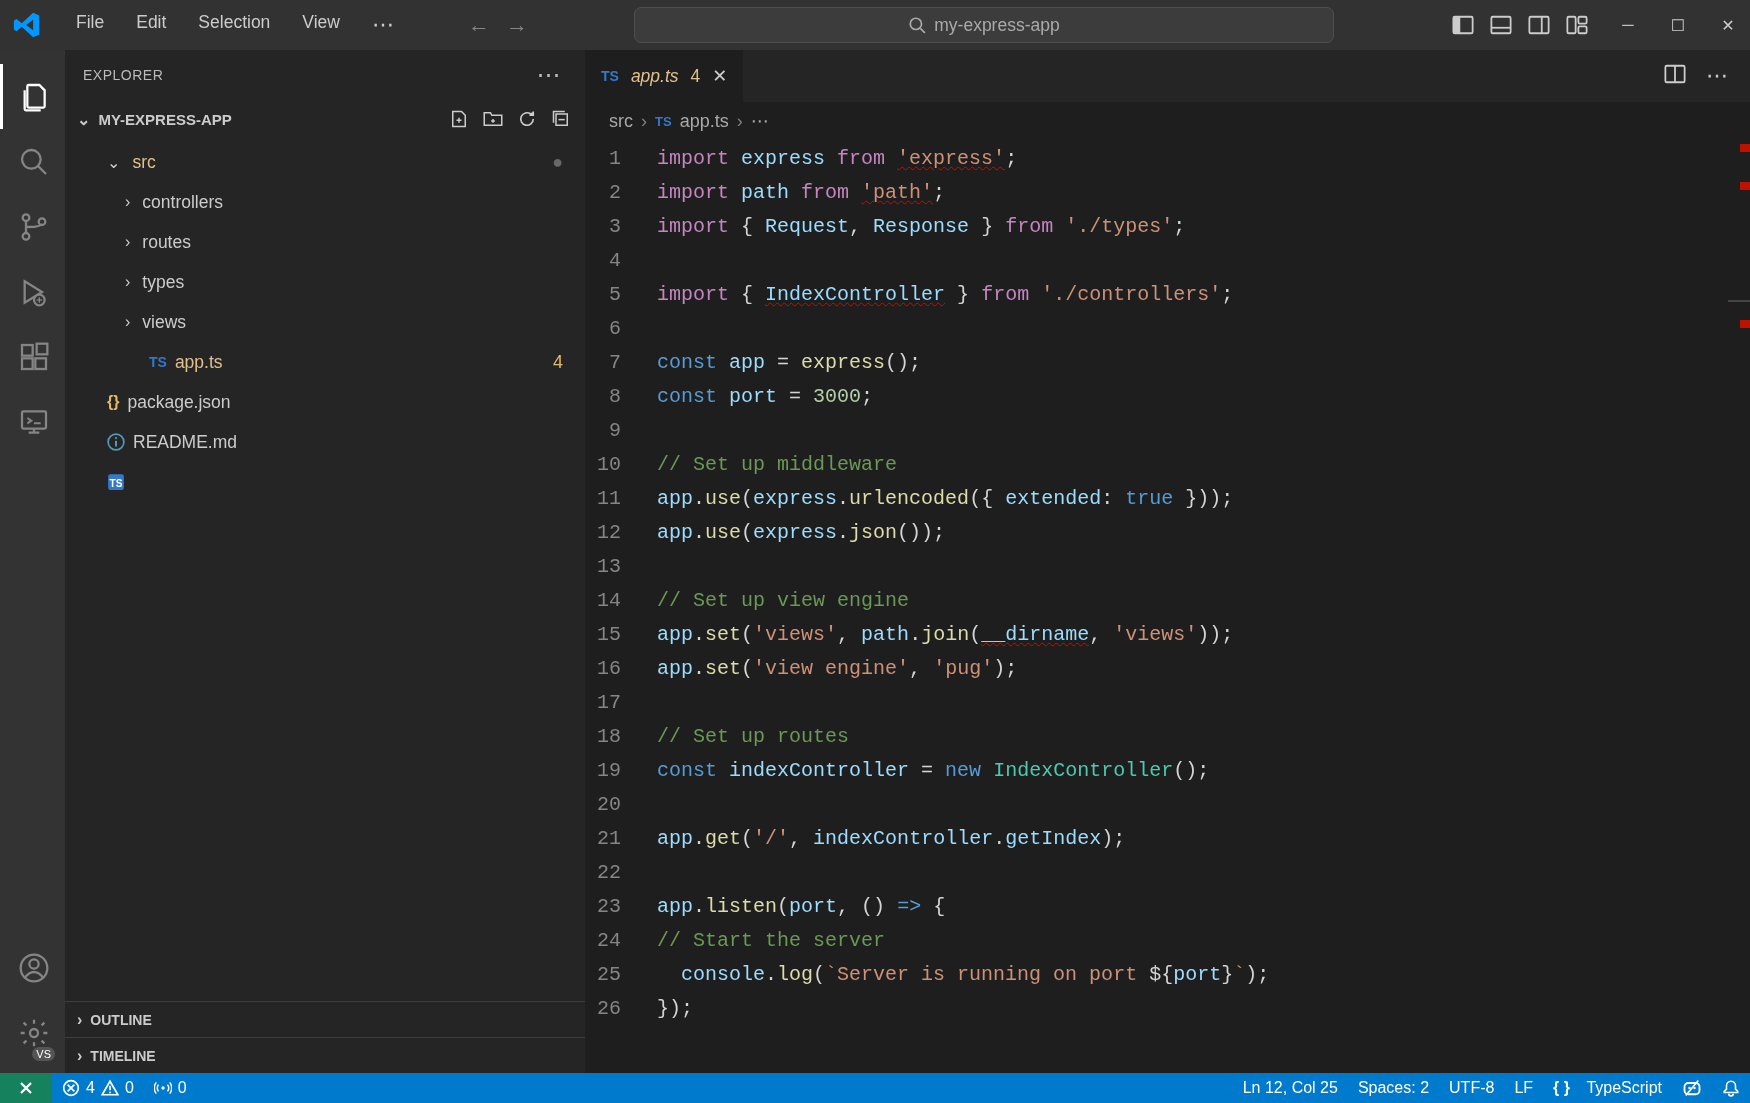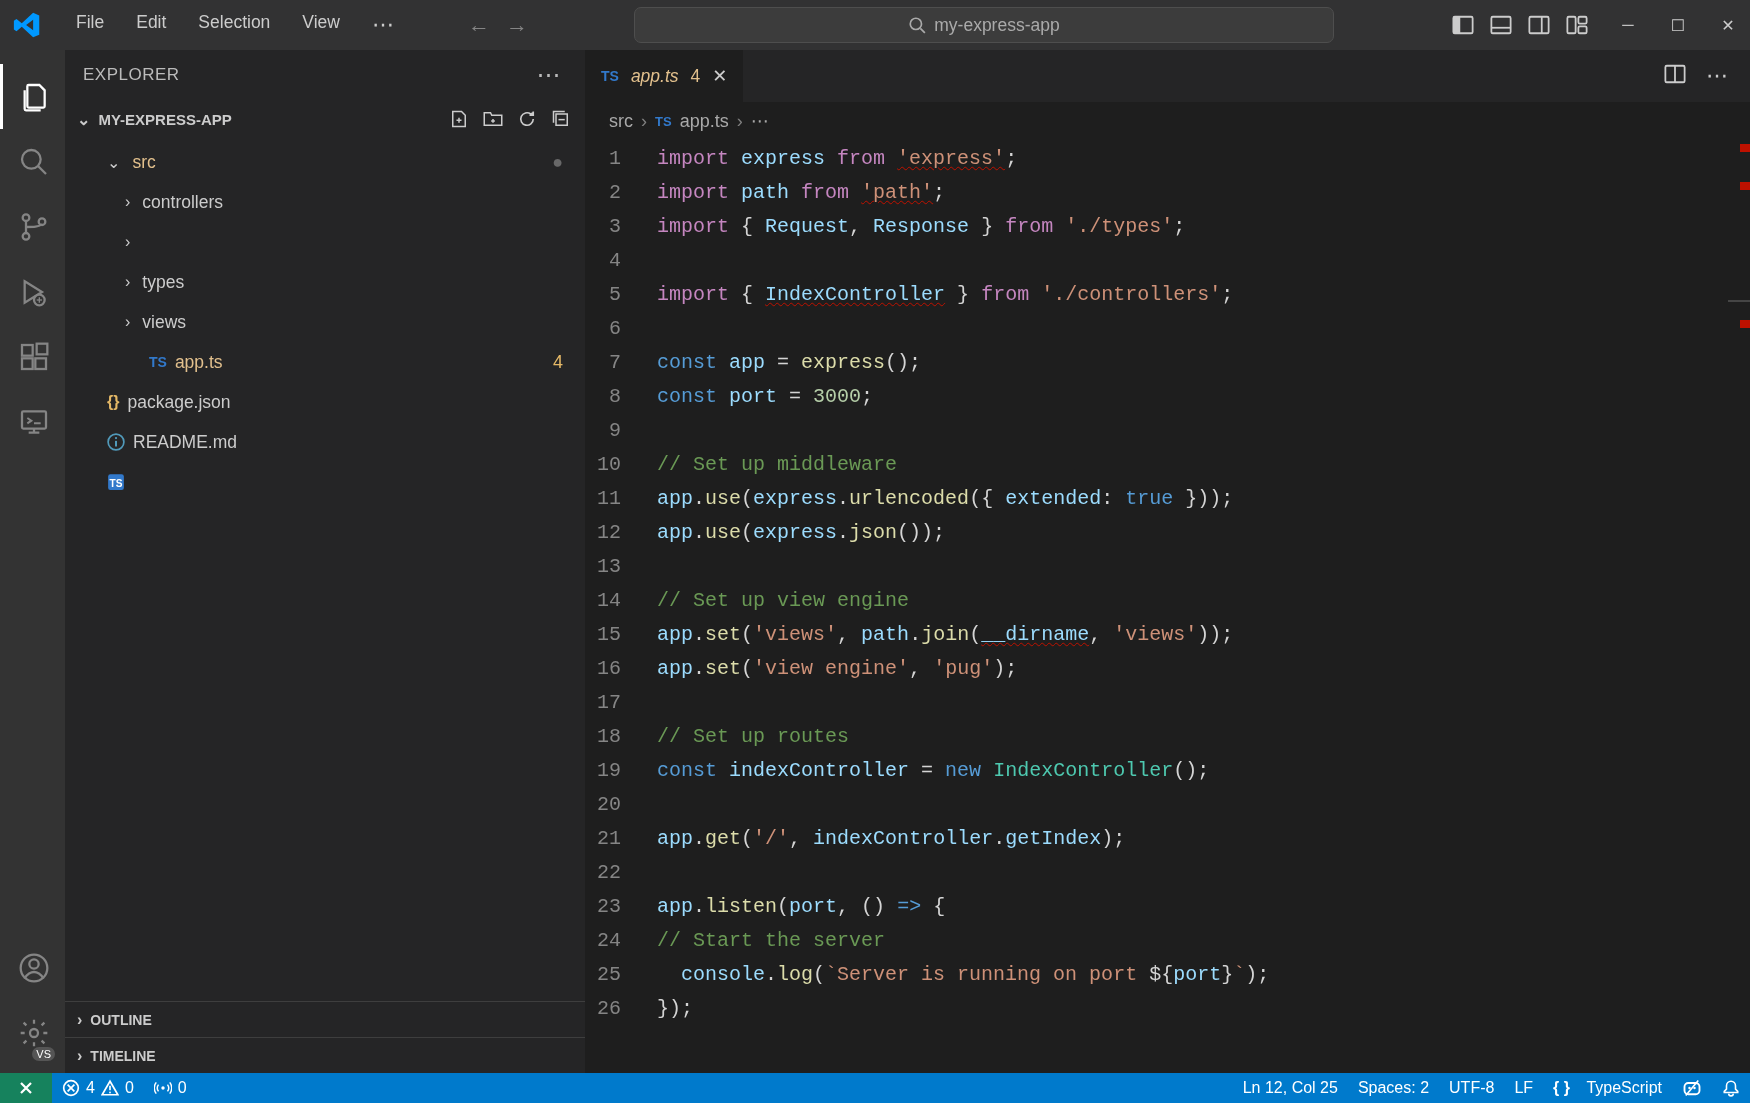--- a/index.html
+++ b/index.html
@@ -86,7 +86,7 @@
   font-size: 15px;
   letter-spacing: 0.5px;
 }
-.sidebar-header .title { font-size: 17px; }
+.sidebar-header .title { font-size: 14px; }
 .dots-icon { font-size: 24px; color: #bbbbbb; }
 .section-header {
   height: 38px;

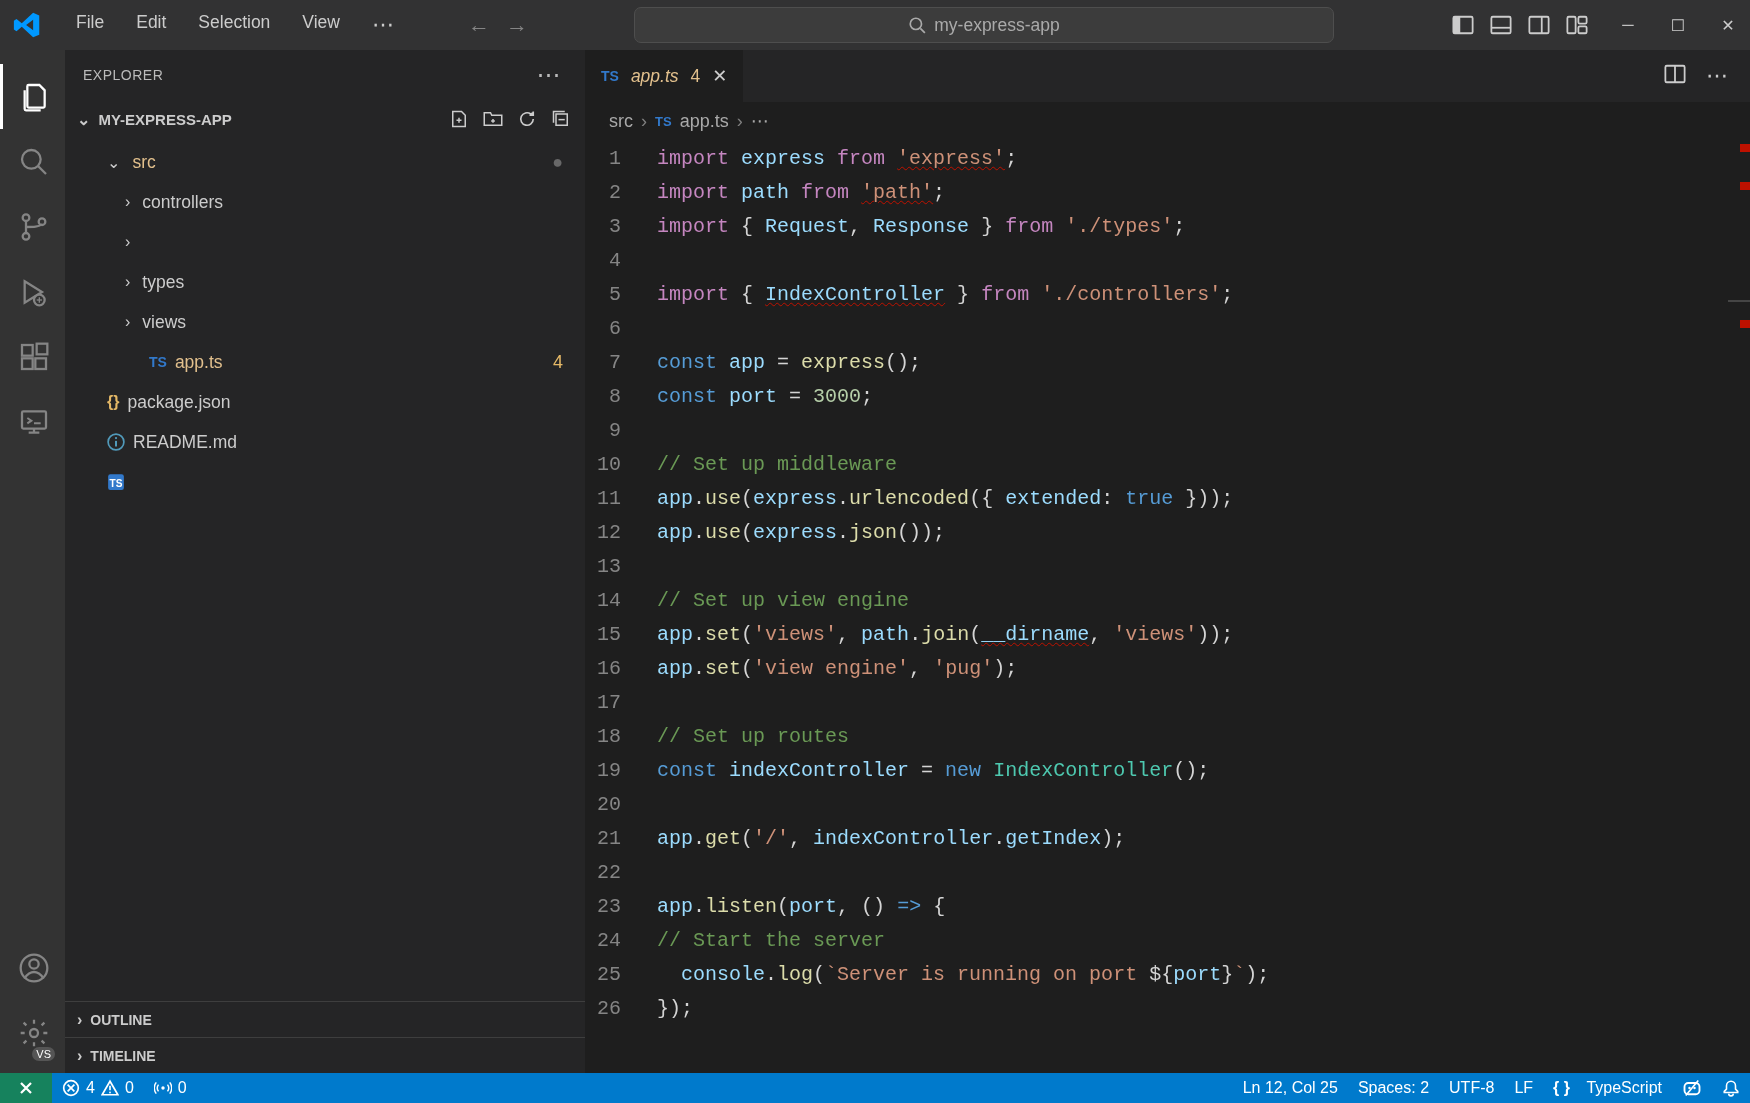--- a/index.html
+++ b/index.html
@@ -372,6 +372,7 @@
         </div>
       <div class="tree-row indent-2">
           <span class="chev">›</span>
+          <span class="label folder-name">routes</span>
         </div>
       <div class="tree-row indent-2">
           <span class="chev">›</span>

